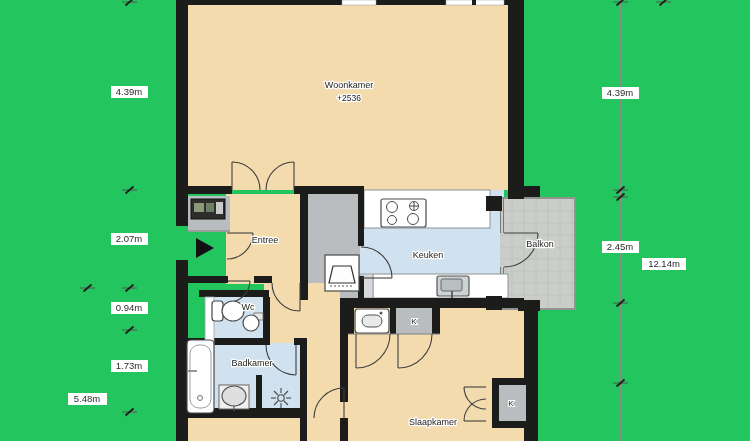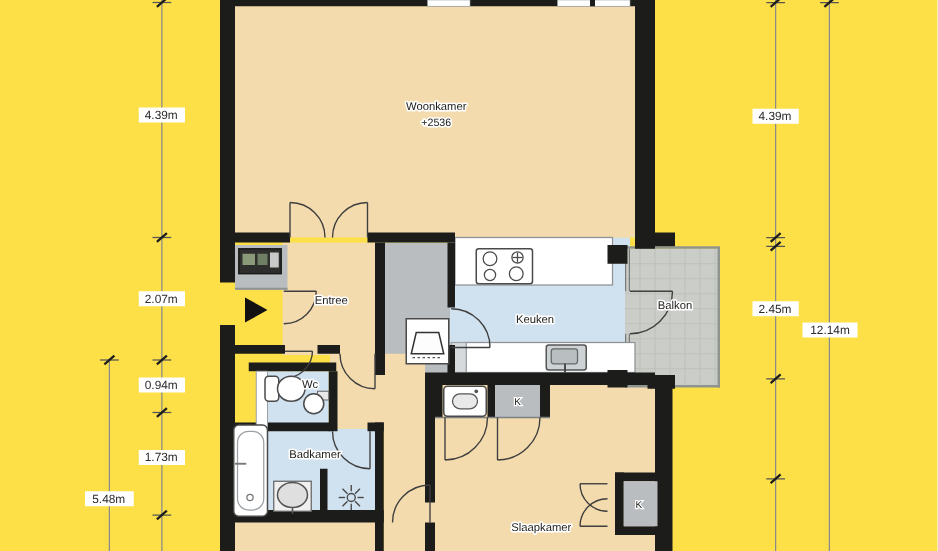--- a/index.html
+++ b/index.html
@@ -3,7 +3,7 @@
 <meta charset="utf-8">
 <style>
   html,body{margin:0;padding:0;background:#ffffff;}
-  .stage{position:relative;width:750px;height:441px;background:#fde047;overflow:hidden;
+  .stage{position:relative;width:750px;height:441px;background:#22c55e;overflow:hidden;
          font-family:"Liberation Sans",sans-serif;}
   svg{display:block;}
   svg text{font-family:"Liberation Sans",sans-serif;fill:#1d1d1b;}

